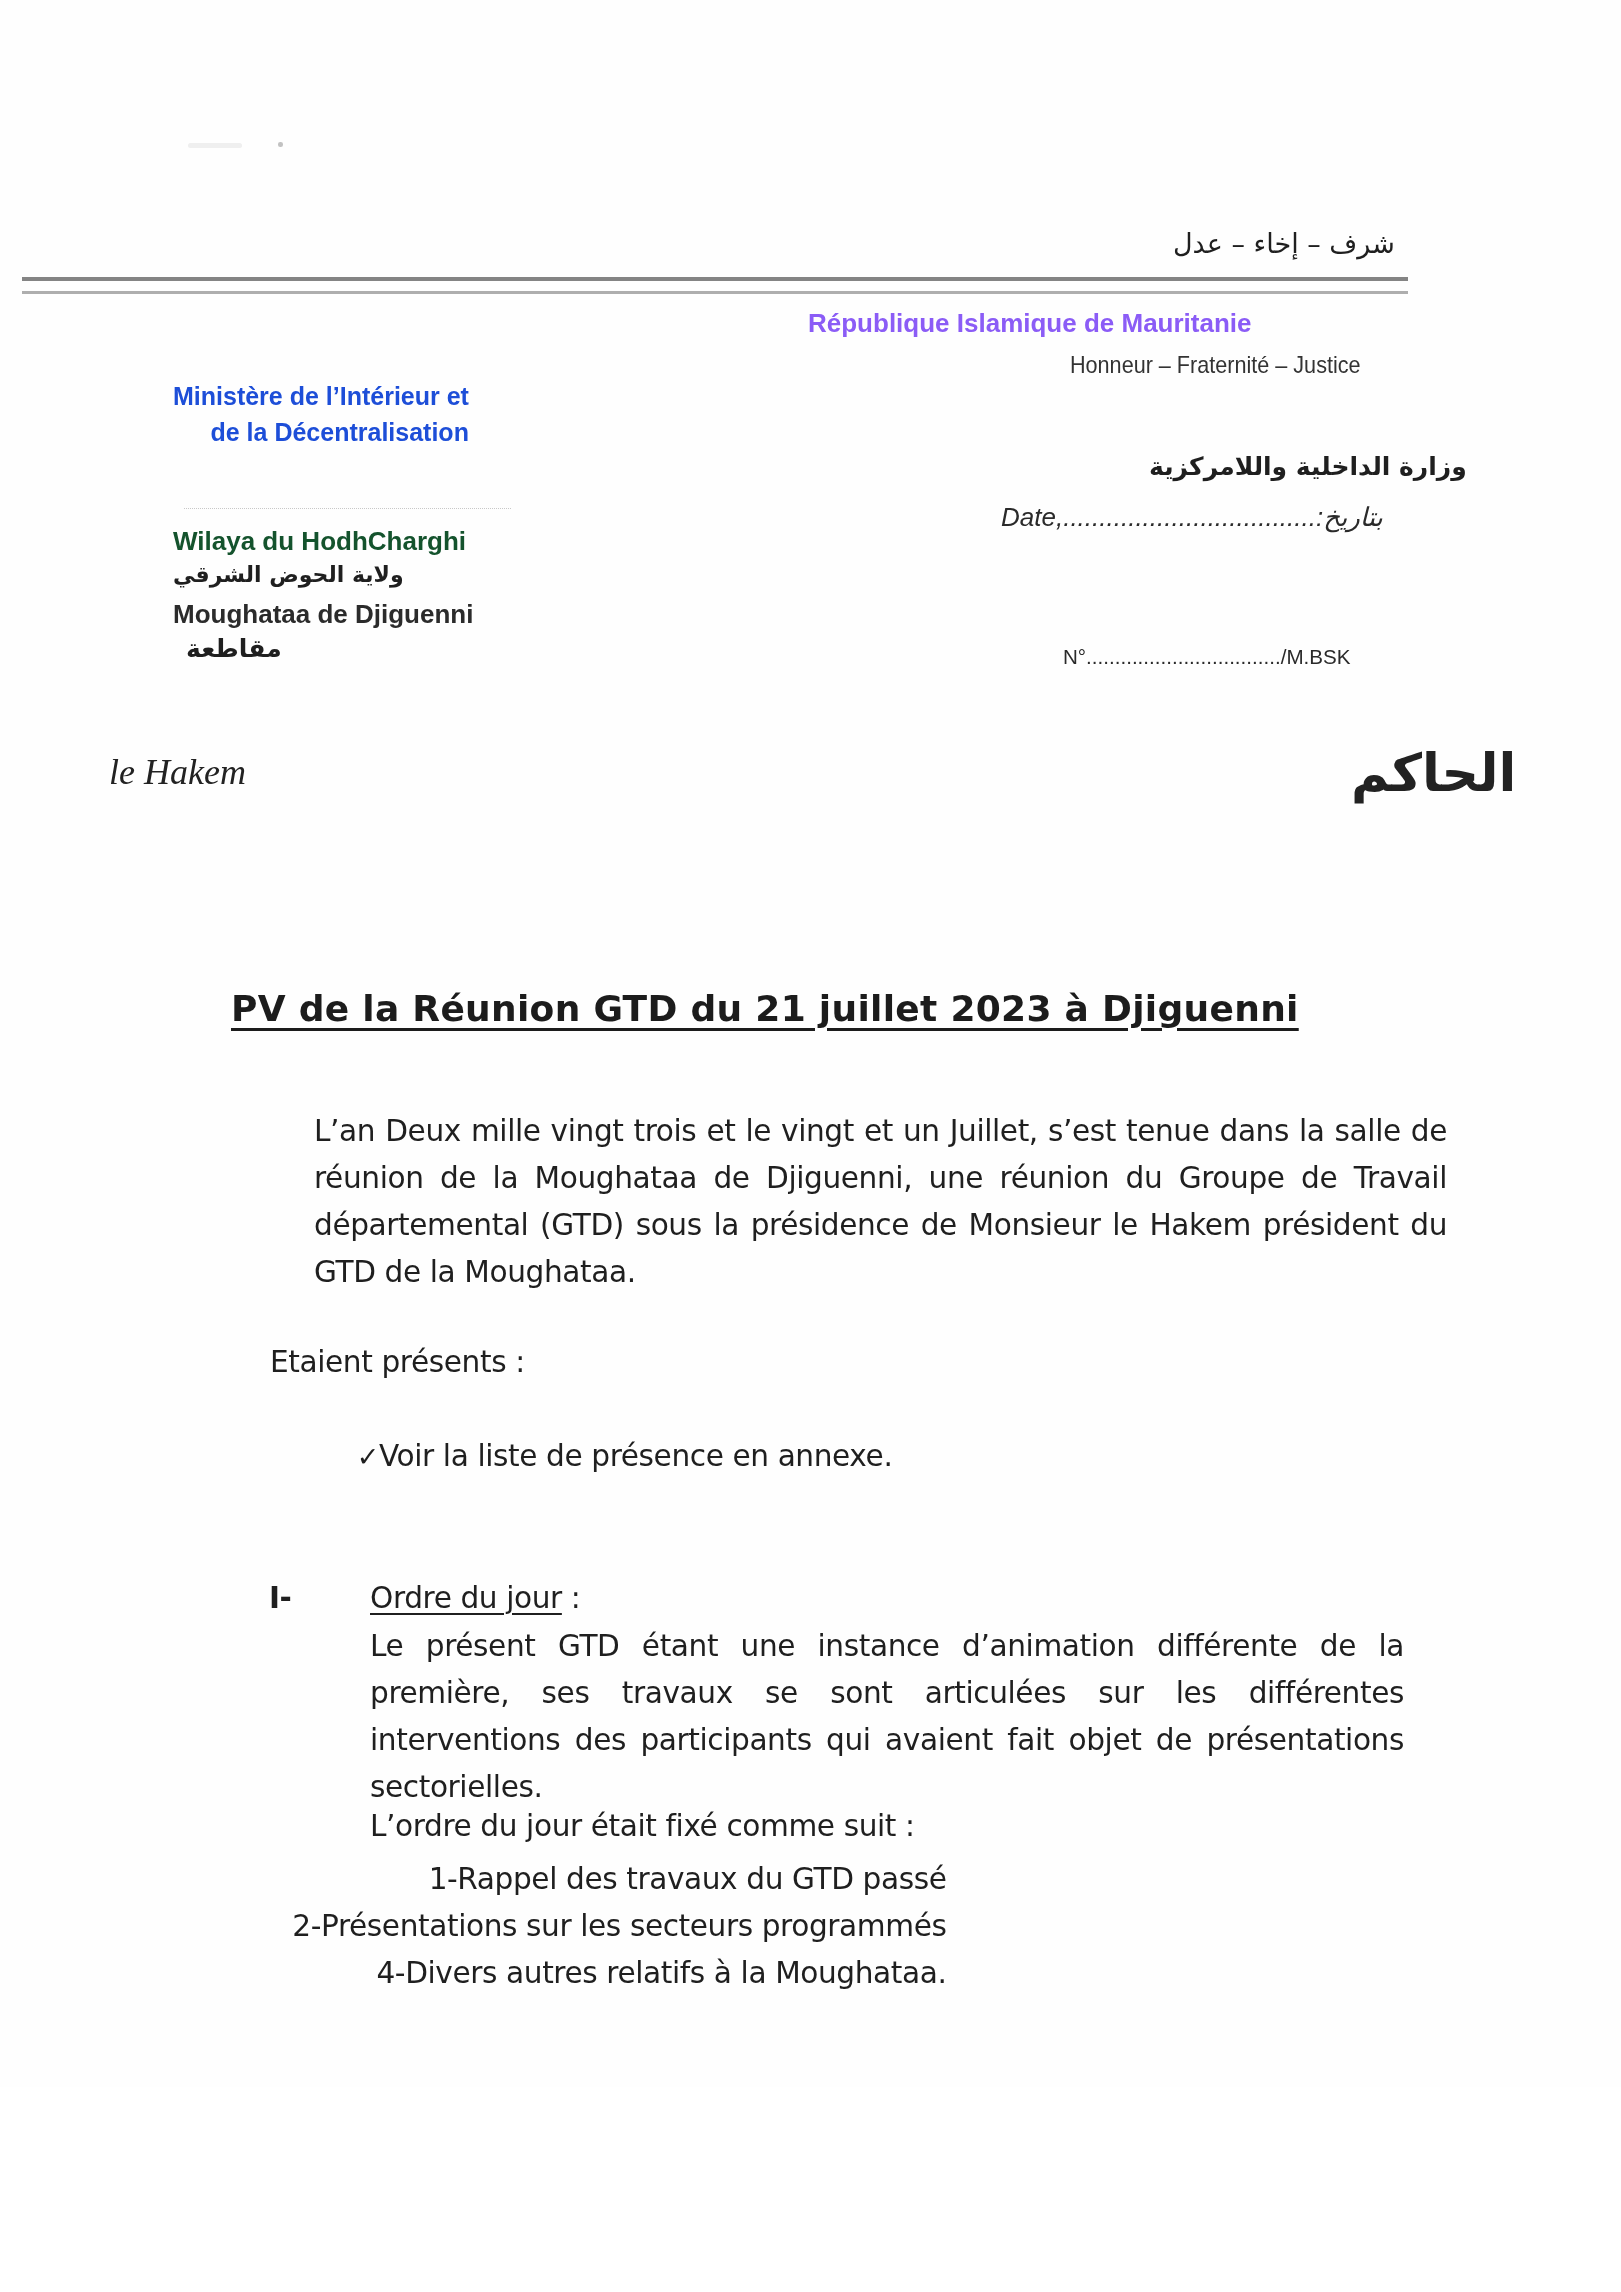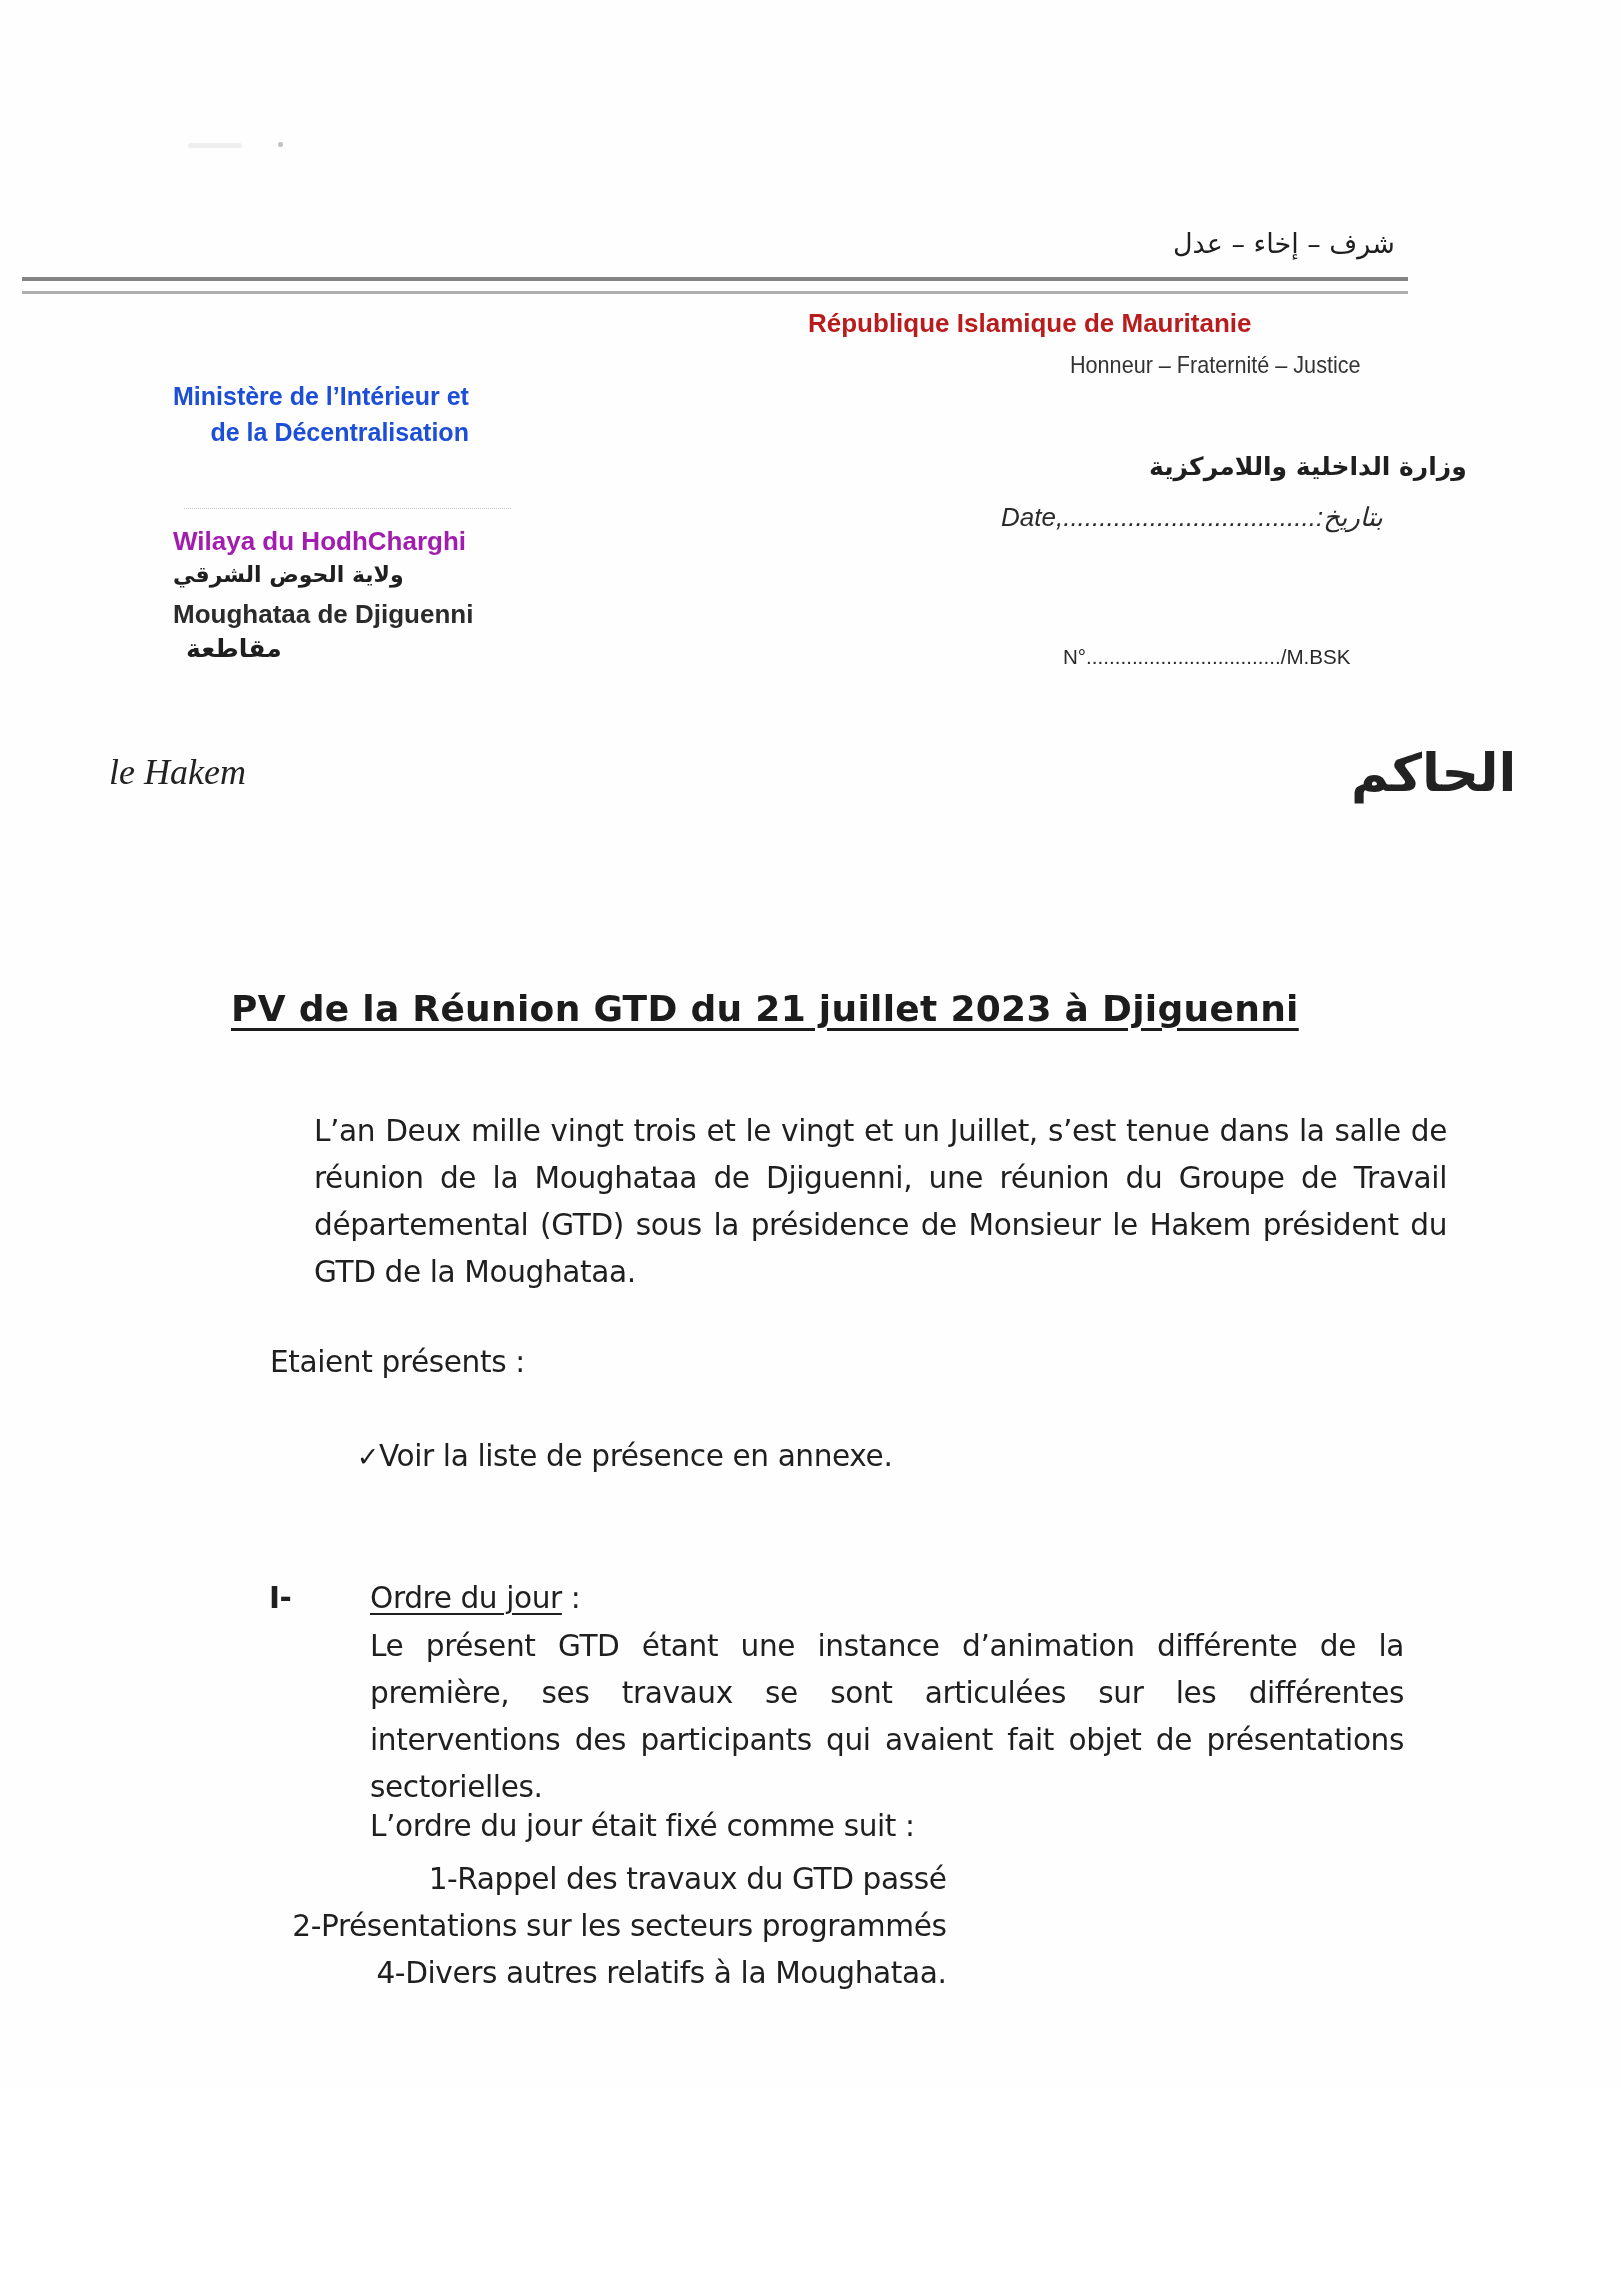--- a/index.html
+++ b/index.html
@@ -13,7 +13,7 @@
   .rule2 { position: absolute; left: 22.4px; top: 291px; width: 1386px; height: 2.7px; background: #9a9a9a; opacity: .8; }
 
   .motto-ar { left: 1173px; top: 228px; font-size: 27px; direction: rtl; font-family: "DejaVu Sans", sans-serif; }
-  .republic { left: 808px; top: 308px; font-size: 26px; font-weight: bold; color: #b91c1c; }
+  .republic { left: 808px; top: 308px; font-size: 26px; font-weight: bold; color: #8b5cf6; }
   .devise { left: 1070px; top: 351px; font-size: 24px; color: #333; transform: scaleX(.9); transform-origin: left; }
 
   .ministry { left: 173px; top: 378px; font-size: 25px; font-weight: bold; color: #1d4ed8; text-align: right; line-height: 36px; }

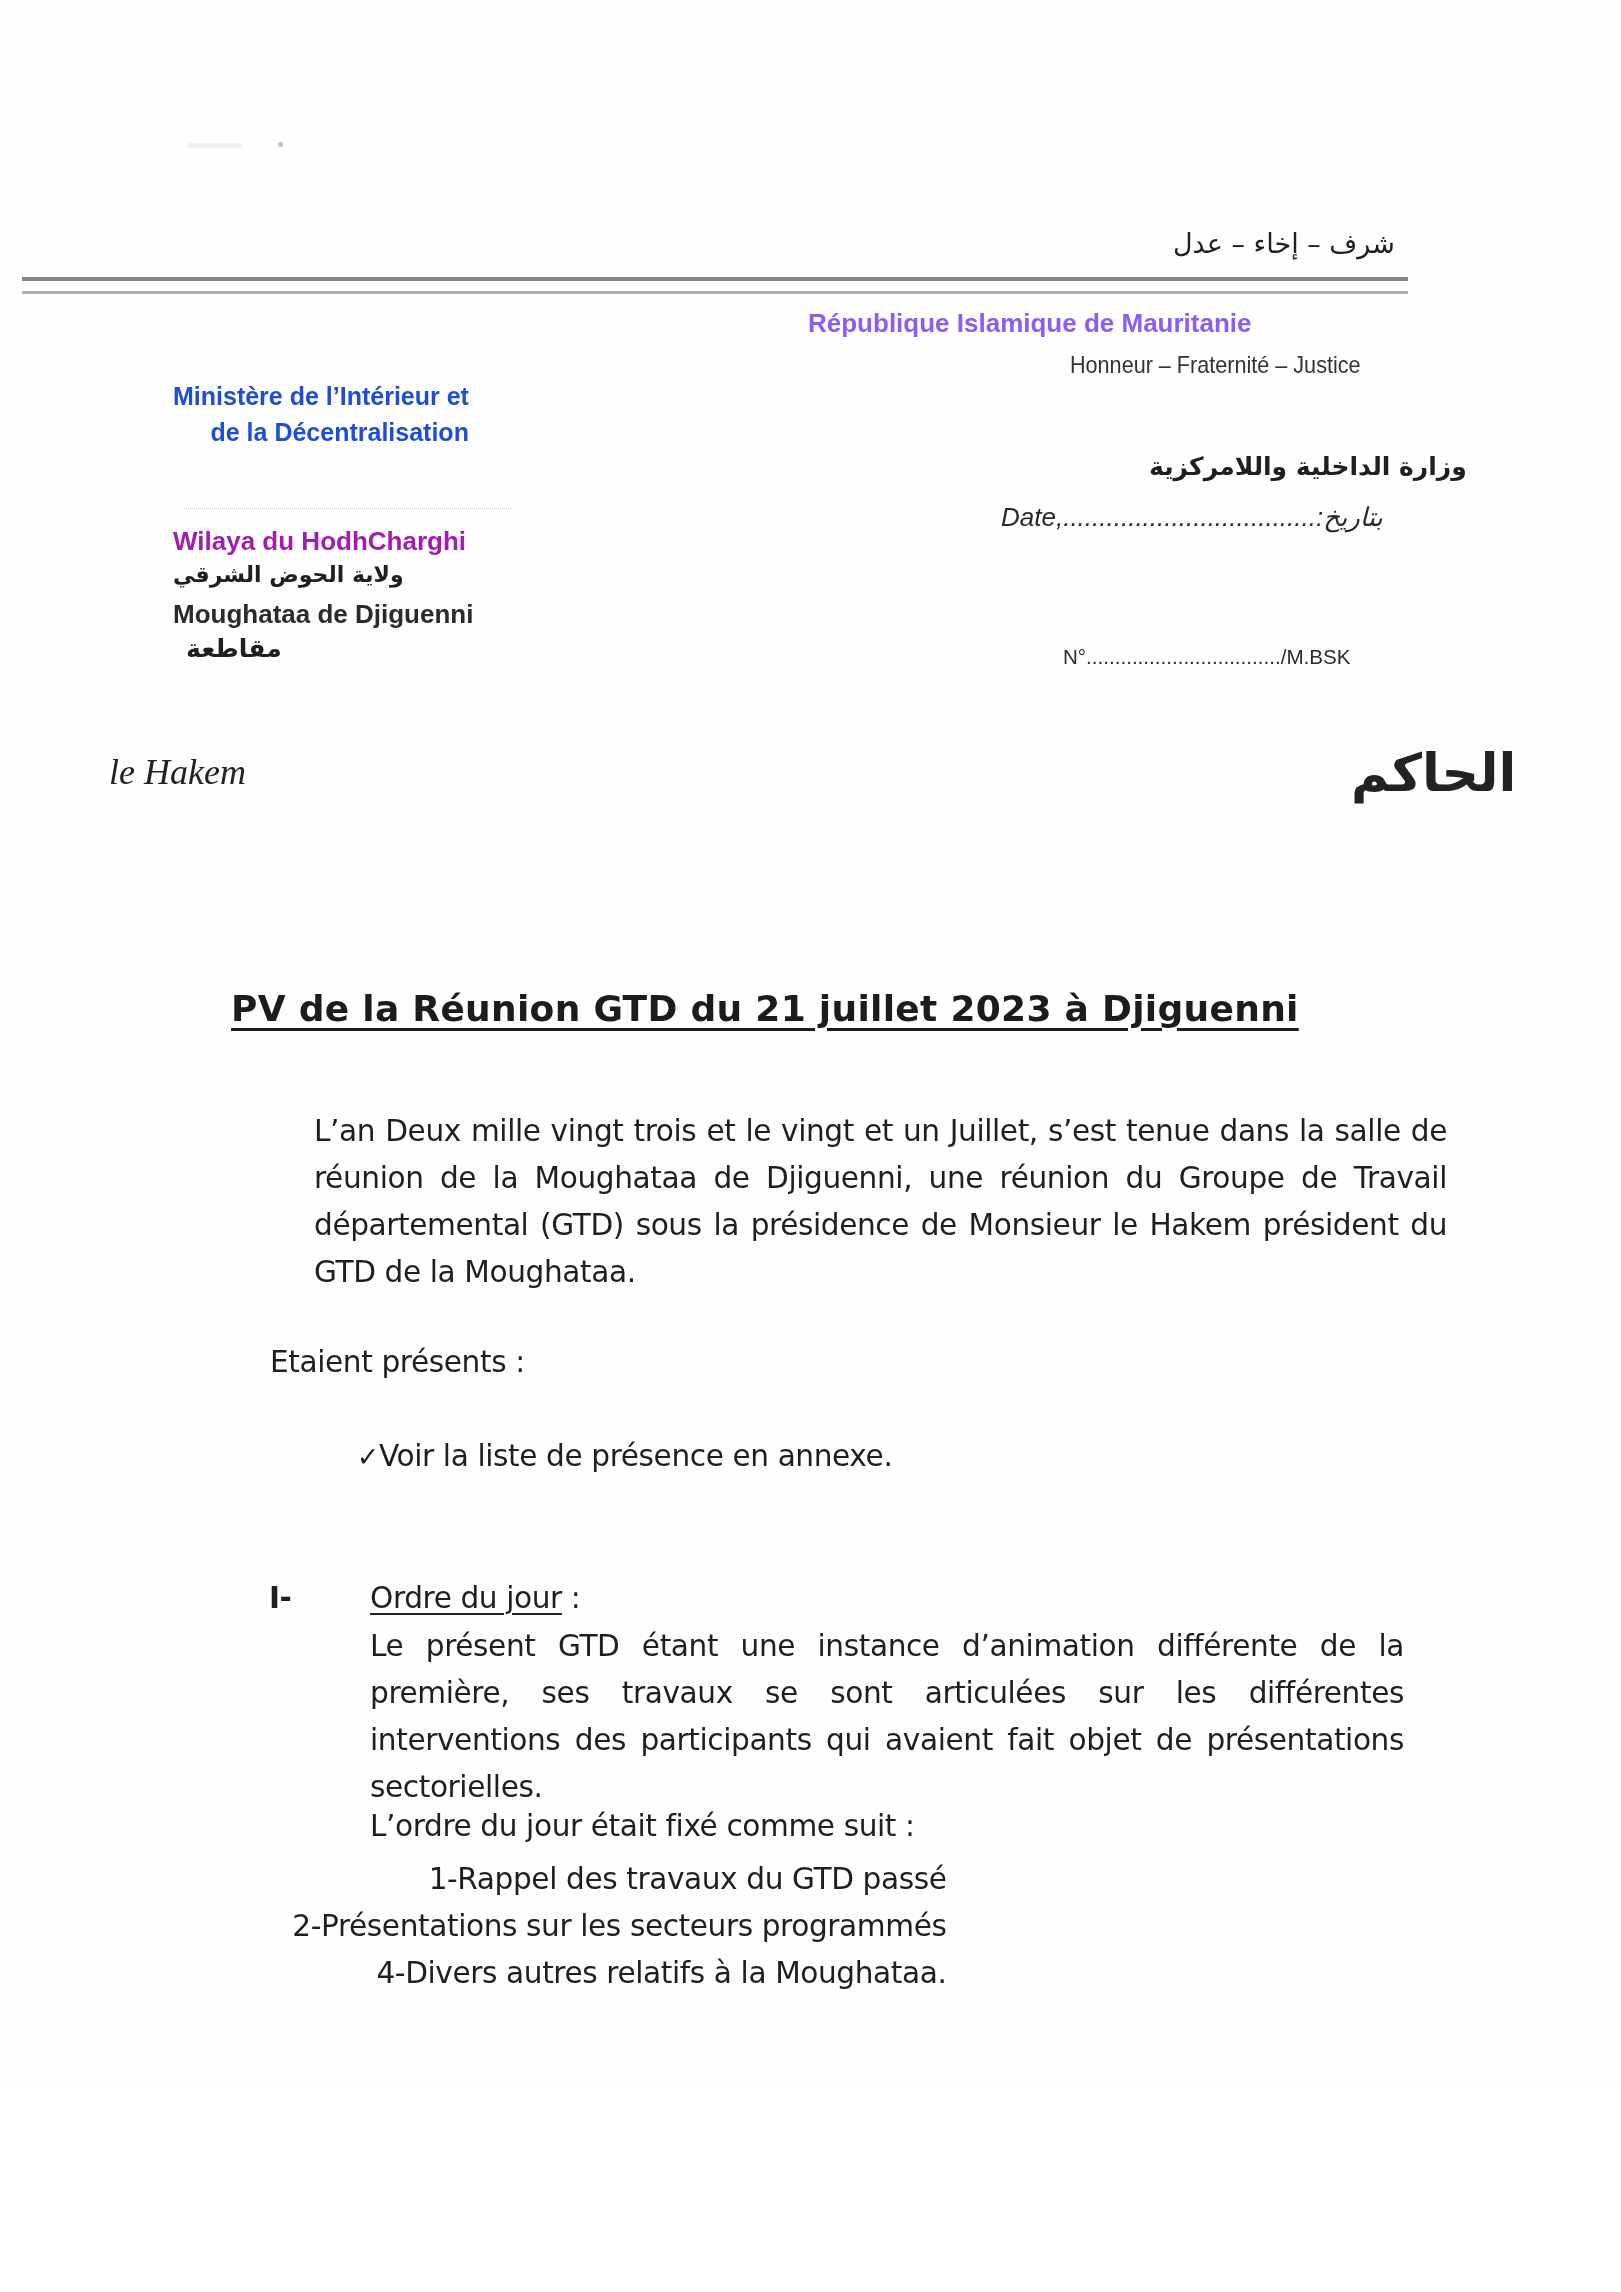--- a/index.html
+++ b/index.html
@@ -18,7 +18,7 @@
 
   .ministry { left: 173px; top: 378px; font-size: 25px; font-weight: bold; color: #1d4ed8; text-align: right; line-height: 36px; }
   .left-divider { position: absolute; left: 184px; top: 508px; width: 327px; border-top: 0.9px dotted #c8c8c8; }
-  .wilaya { left: 173px; top: 526px; font-size: 26px; font-weight: bold; color: #a21caf; }
+  .wilaya { left: 173px; top: 526px; font-size: 26px; font-weight: bold; color: #14532d; }
   .wilaya-ar { left: 173px; top: 562px; font-size: 22px; font-weight: bold; direction: rtl; font-family: "DejaVu Sans", sans-serif; }
   .moughataa { left: 173px; top: 599px; font-size: 26px; font-weight: bold; color: #2b2b2b; }
   .moughataa-ar { left: 186px; top: 634px; font-size: 25px; font-weight: bold; direction: rtl; font-family: "DejaVu Sans", sans-serif; }

